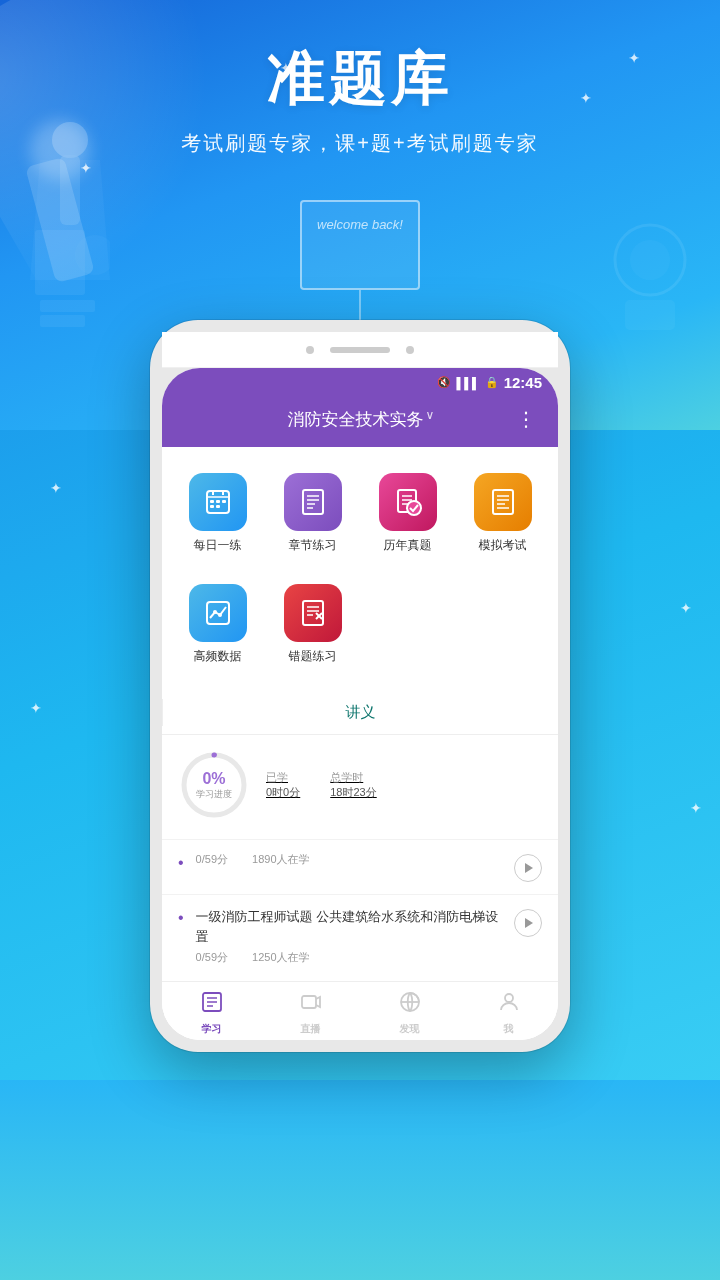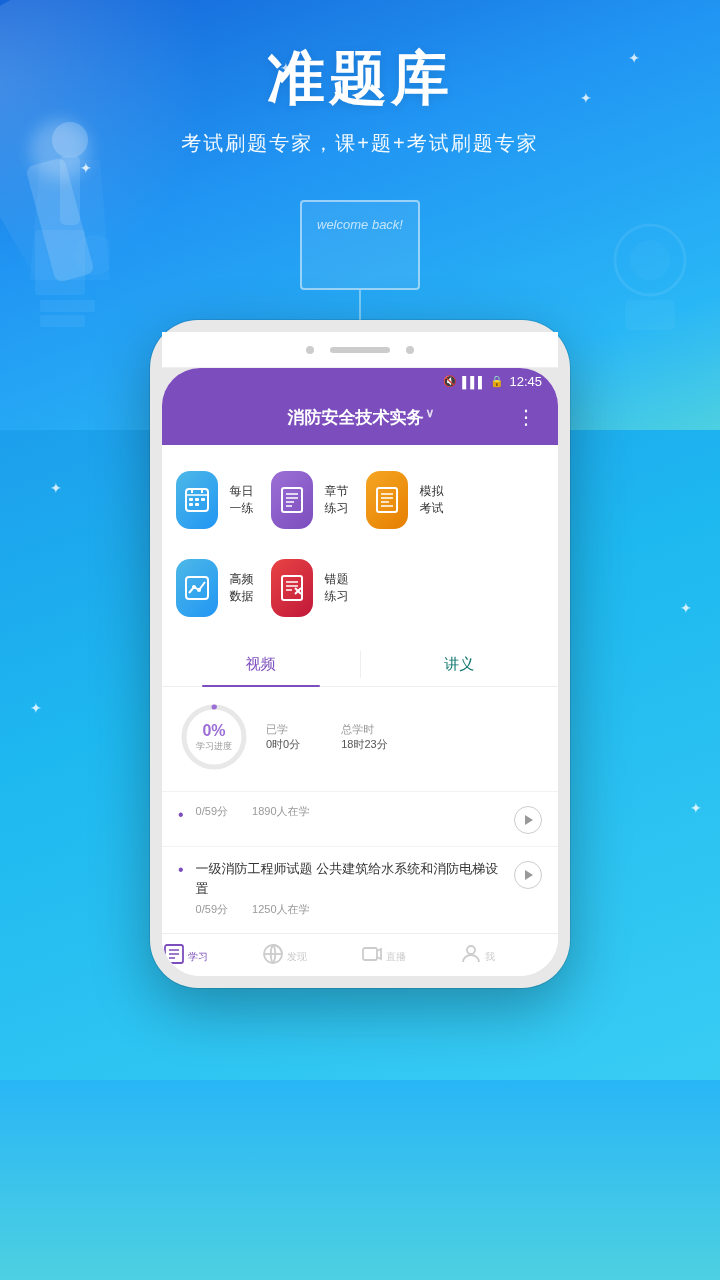--- a/index.html
+++ b/index.html
@@ -544,7 +544,7 @@
           <span style="font-size:11px;">🔇</span>
           <span style="font-size:11px;">▌▌▌</span>
           <span style="font-size:11px;">🔒</span>
-          <span style="font-size:13px; font-weight:400;">12:45</span>
+          <span style="font-size:15px; font-weight:700;">12:45</span>
         </div>
       </div>
 

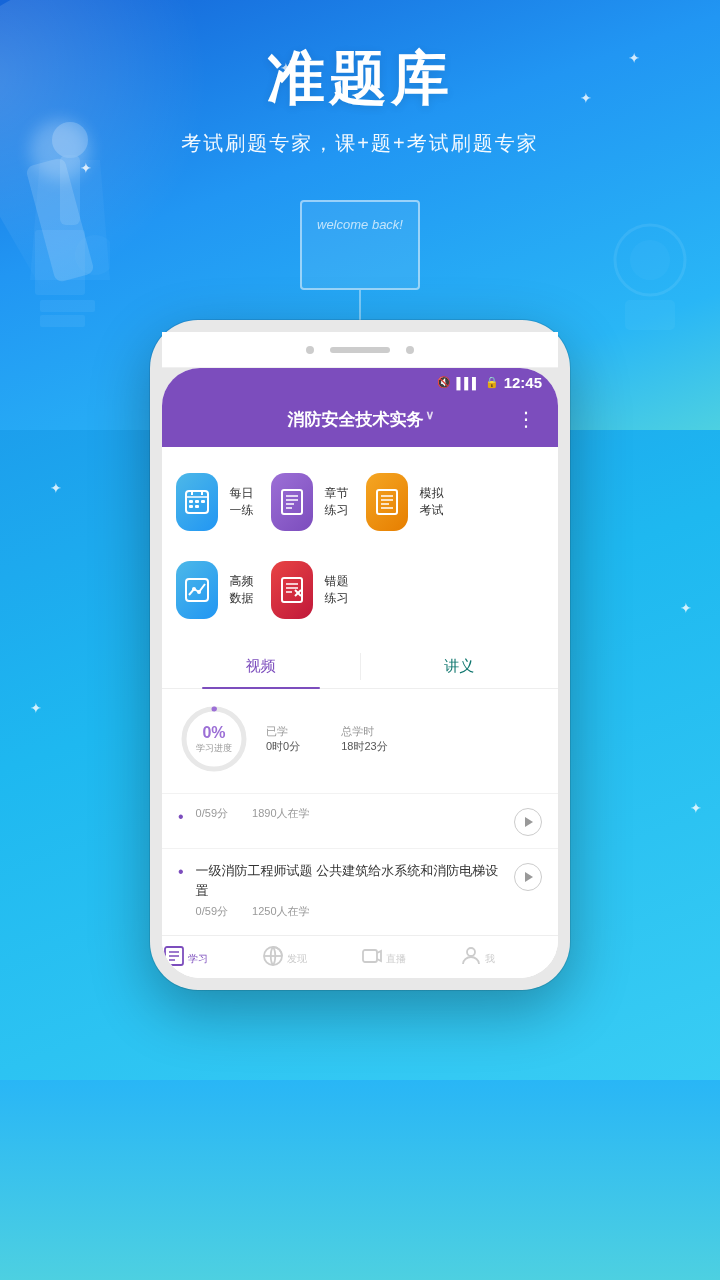--- a/index.html
+++ b/index.html
@@ -223,7 +223,7 @@
     }
     .app-header-title {
       font-size: 17px;
-      font-weight: 700;
+      font-weight: 400;
       display: flex;
       align-items: flex-start;
       gap: 2px;

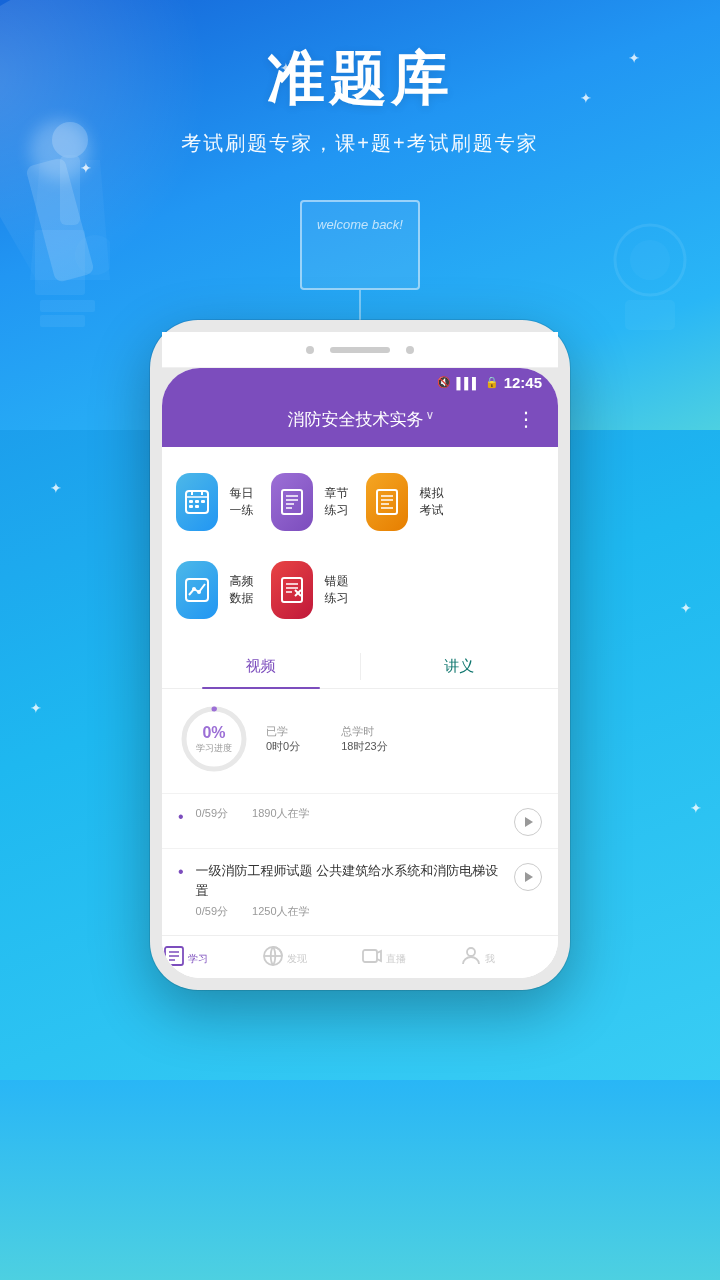--- a/index.html
+++ b/index.html
@@ -252,6 +252,7 @@
     }
     .feature-item {
       display: flex;
+      flex-direction: column;
       align-items: center;
       gap: 6px;
       padding: 8px 4px;

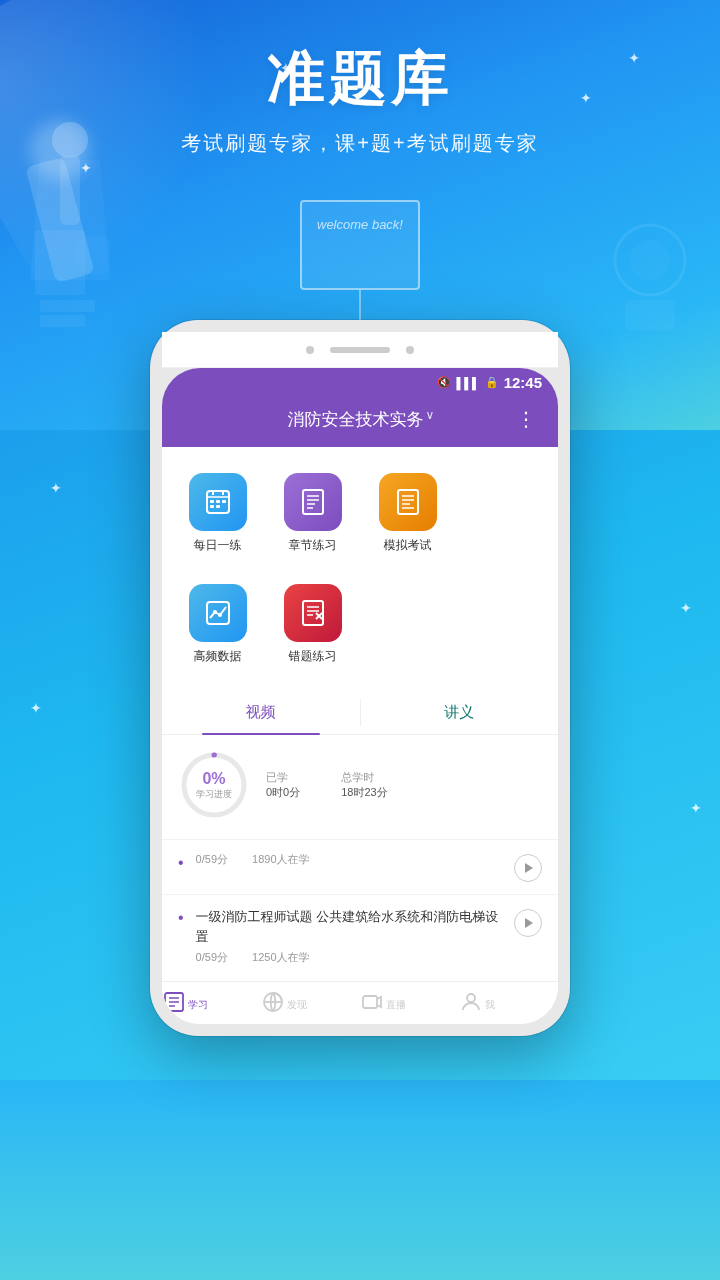--- a/index.html
+++ b/index.html
@@ -592,6 +592,19 @@
             <span class="feature-label">章节练习</span>
           </div>
 
+          <div class="feature-item">
+            <div class="feature-icon" style="background: linear-gradient(135deg, #e84899, #c0185f);">
+              <svg width="30" height="30" viewBox="0 0 30 30" fill="white">
+                <rect x="5" y="3" width="18" height="22" rx="2" fill="none" stroke="white" stroke-width="2"></rect>
+                <line x1="9" y1="9" x2="19" y2="9" stroke="white" stroke-width="1.5"></line>
+                <line x1="9" y1="13" x2="19" y2="13" stroke="white" stroke-width="1.5"></line>
+                <line x1="9" y1="17" x2="15" y2="17" stroke="white" stroke-width="1.5"></line>
+                <circle cx="21" cy="21" r="7" fill="#e84899" stroke="white" stroke-width="2"></circle>
+                <polyline points="17,21 20,24 25,18" stroke="white" stroke-width="2" fill="none"></polyline>
+              </svg>
+            </div>
+            <span class="feature-label">历年真题</span>
+          </div>
 
           <div class="feature-item">
             <div class="feature-icon" style="background: linear-gradient(135deg, #f5a623, #e67e00);">

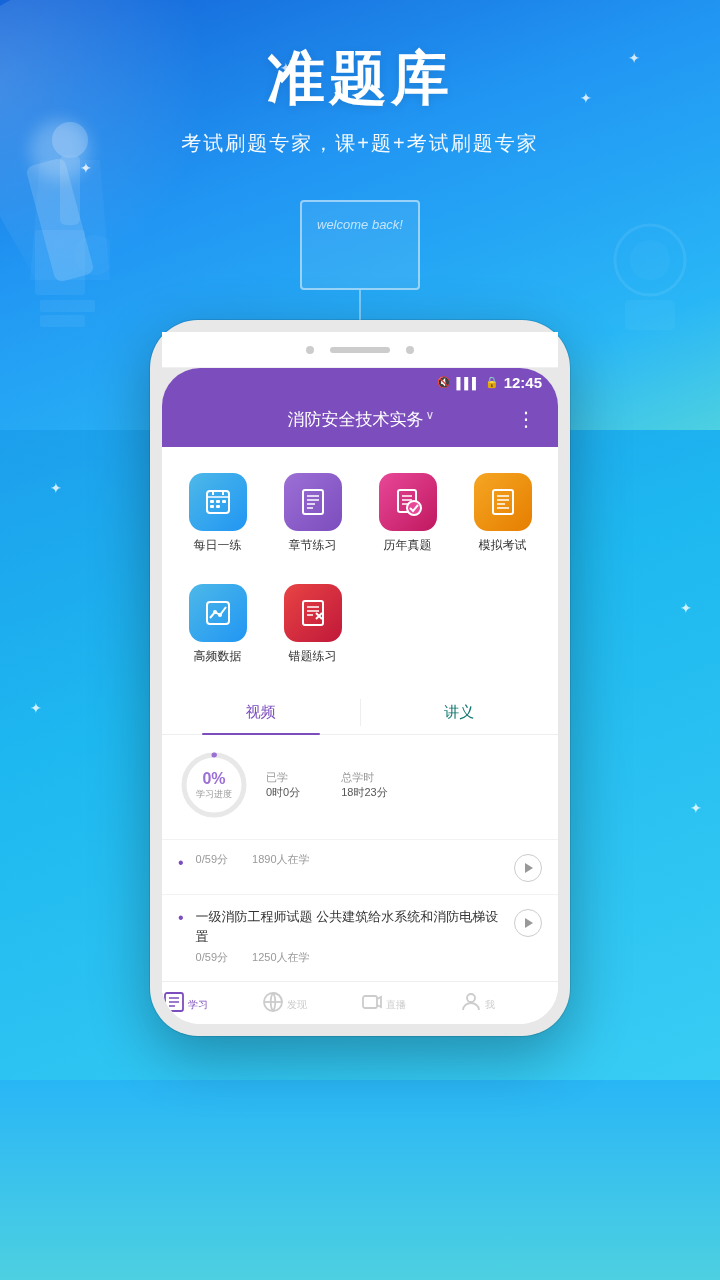--- a/index.html
+++ b/index.html
@@ -650,9 +650,6 @@
         </div>
 
         <div class="tabs-bar">
-          <div class="tab-item active">
-            <span>视频</span>
-          </div>
           <div class="tab-divider"></div>
           <div class="tab-item">
             <span>讲义</span>

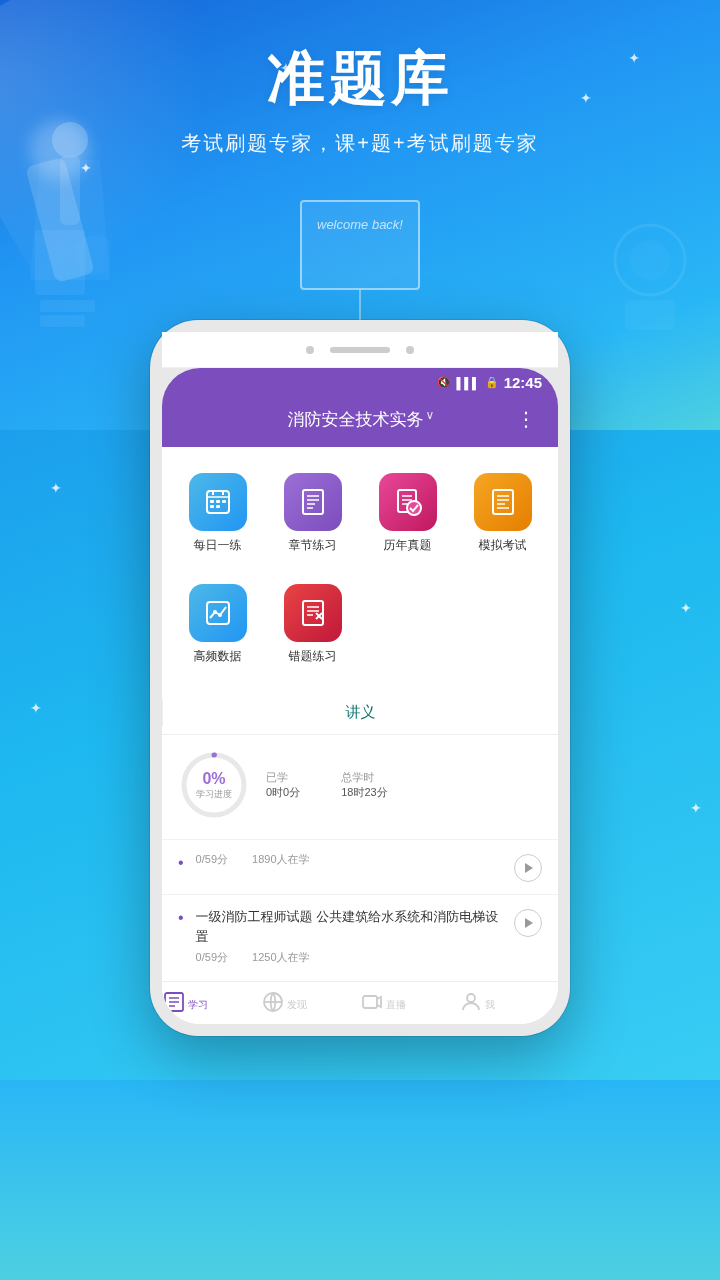--- a/index.html
+++ b/index.html
@@ -357,7 +357,8 @@
     }
     .time-row {
       display: flex;
-      gap: 41px;
+      gap: 30px;
+      text-decoration: underline;
     }
     .time-item {}
     .time-label {

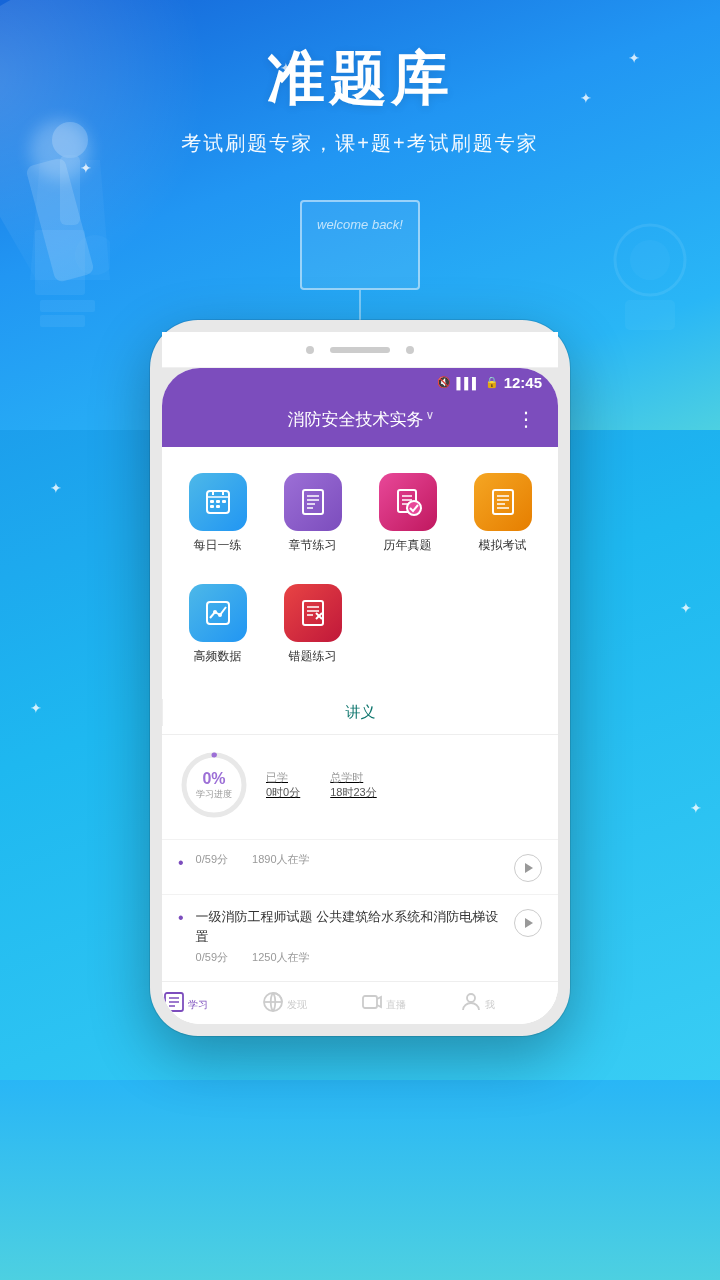--- a/index.html
+++ b/index.html
@@ -434,9 +434,10 @@
     .nav-item {
       flex: 1;
       display: flex;
-      flex-direction: row;
+      flex-direction: column;
       align-items: center;
       gap: 2px;
+      font-weight: bold;
     }
     .nav-icon {
       font-size: 22px;

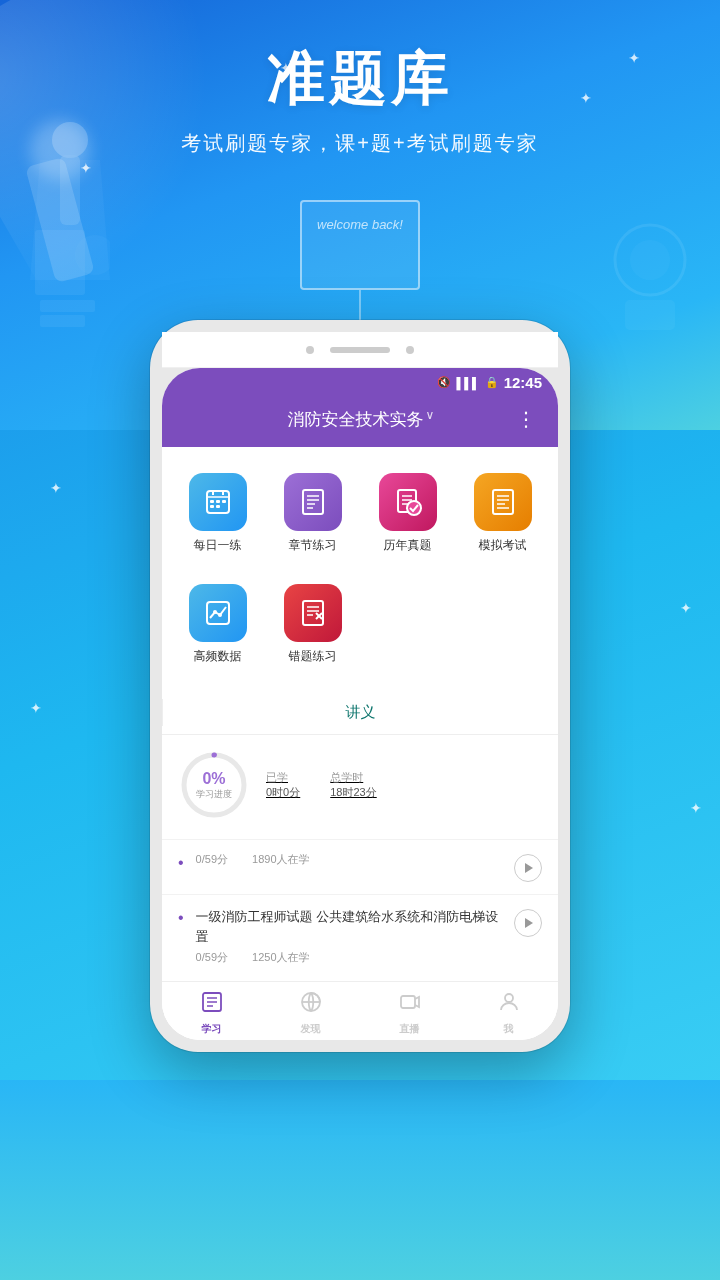--- a/index.html
+++ b/index.html
@@ -731,6 +731,16 @@
           <div class="nav-item">
             <div class="nav-icon">
               <svg width="24" height="24" viewBox="0 0 24 24" fill="none" stroke="#ccc" stroke-width="1.8">
+                <rect x="3" y="6" width="14" height="12" rx="2"></rect>
+                <polyline points="17,9 21,7 21,17 17,15"></polyline>
+              </svg>
+            </div>
+            <span class="nav-label">直播</span>
+          </div>
+
+          <div class="nav-item">
+            <div class="nav-icon">
+              <svg width="24" height="24" viewBox="0 0 24 24" fill="none" stroke="#ccc" stroke-width="1.8">
                 <circle cx="12" cy="12" r="9"></circle>
                 <path d="M12 3 A9 9 0 0 1 21 12" stroke="#ccc"></path>
                 <line x1="3" y1="12" x2="21" y2="12" stroke="#ccc"></line>
@@ -744,16 +754,6 @@
           <div class="nav-item">
             <div class="nav-icon">
               <svg width="24" height="24" viewBox="0 0 24 24" fill="none" stroke="#ccc" stroke-width="1.8">
-                <rect x="3" y="6" width="14" height="12" rx="2"></rect>
-                <polyline points="17,9 21,7 21,17 17,15"></polyline>
-              </svg>
-            </div>
-            <span class="nav-label">直播</span>
-          </div>
-
-          <div class="nav-item">
-            <div class="nav-icon">
-              <svg width="24" height="24" viewBox="0 0 24 24" fill="none" stroke="#ccc" stroke-width="1.8">
                 <circle cx="12" cy="8" r="4"></circle>
                 <path d="M4 20 C4 16 8 13 12 13 C16 13 20 16 20 20"></path>
               </svg>

